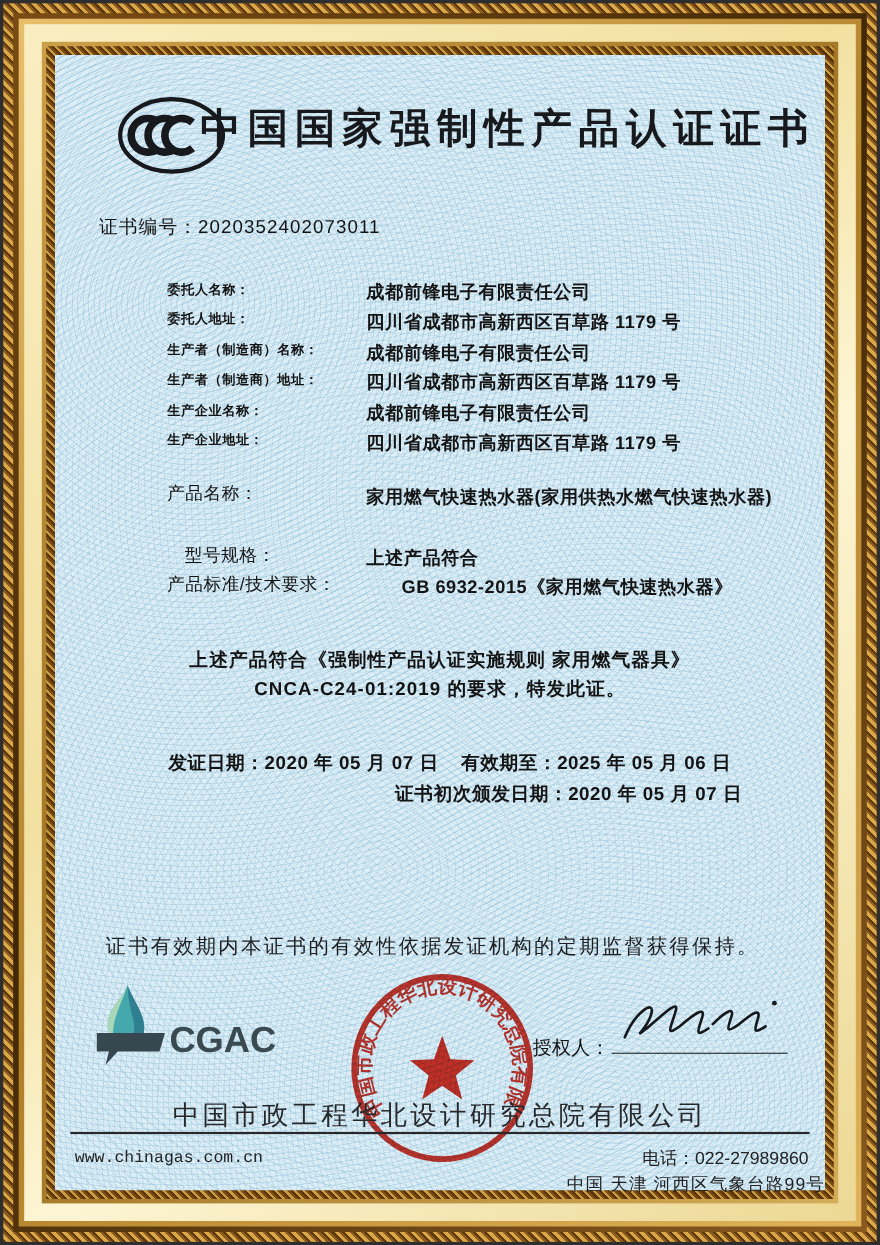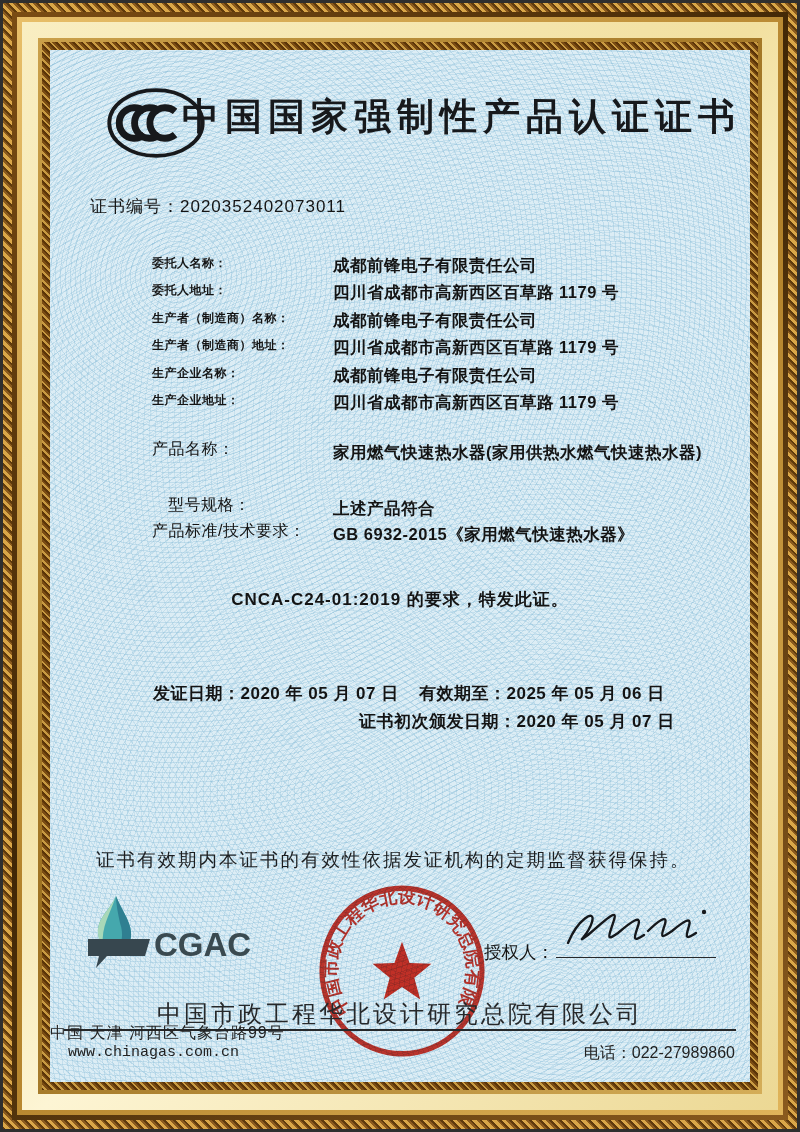--- a/index.html
+++ b/index.html
@@ -115,7 +115,7 @@
                     </div>
           <div class="prow">
                       <span class="lab" style="top:82px;">产品标准/技术要求：</span>
-                      <span class="val" style="top:82px;">GB 6932-2015《家用燃气快速热水器》</span>
+                      <span class="val" style="top:82px;margin-left:32px;">GB 6932-2015《家用燃气快速热水器》</span>
                     </div>
         </div>
 

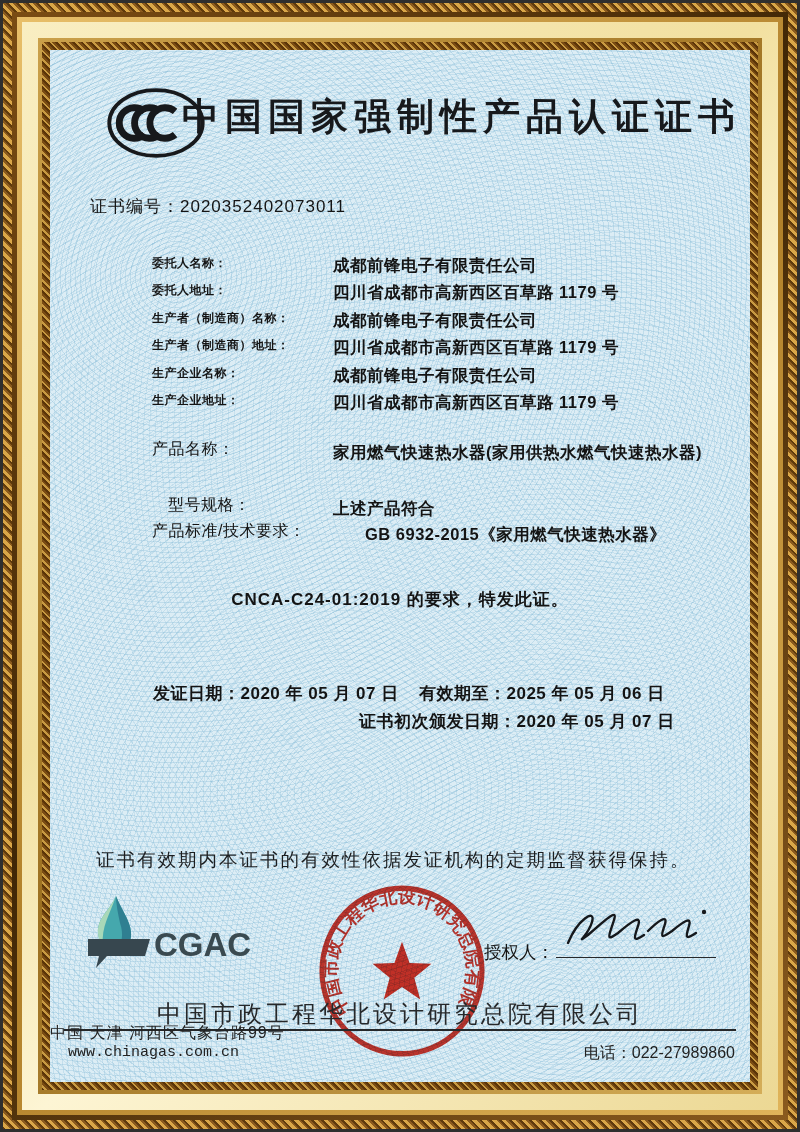--- a/index.html
+++ b/index.html
@@ -120,6 +120,7 @@
         </div>
 
         <div class="abs compliance">
+          <div>上述产品符合《强制性产品认证实施规则 家用燃气器具》</div>
           <div>CNCA-C24-01:2019 的要求，特发此证。</div>
         </div>
 

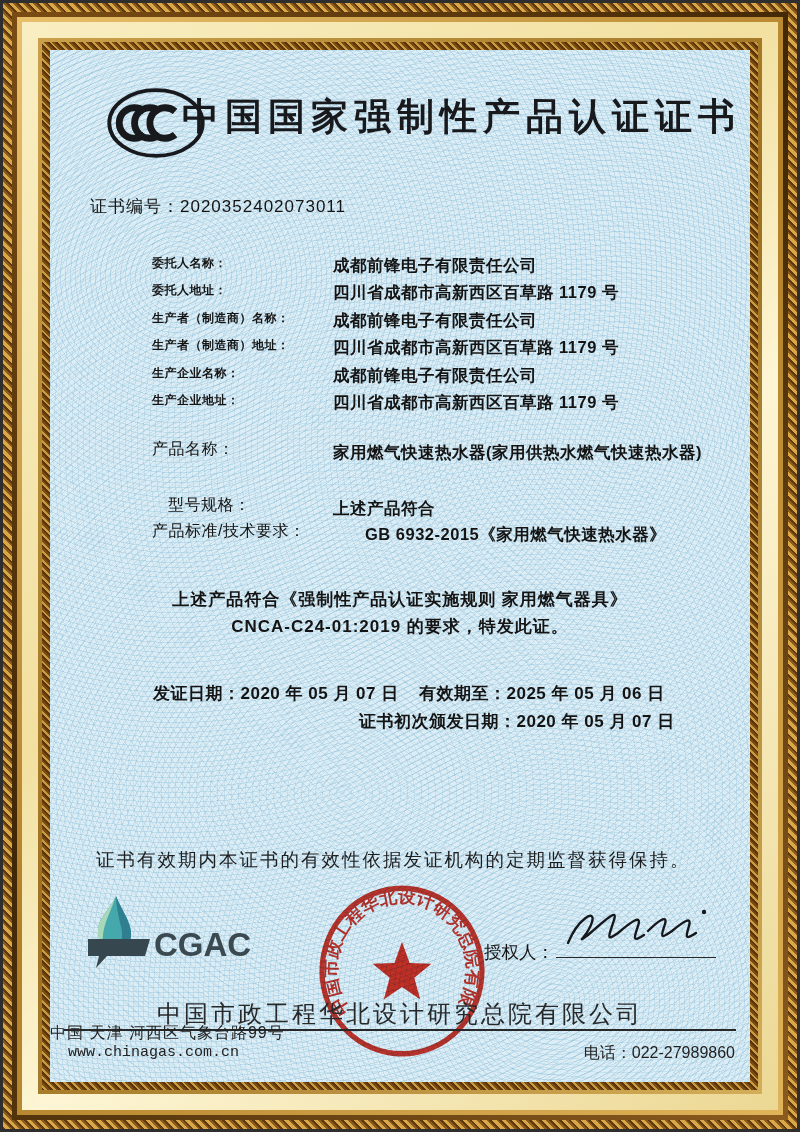--- a/index.html
+++ b/index.html
@@ -46,7 +46,7 @@
     letter-spacing:3px;color:#26282a;}
   .sep{left:14px;width:672px;top:979px;height:2px;background:#26282a;}
   .footer-web{left:18px;top:994px;font-size:15px;font-weight:400;font-family:"Liberation Mono",monospace;color:#222;}
-  .footer-addr{left:0;right:0;top:973px;text-align:left;font-size:16px;font-weight:500;color:#222;letter-spacing:1px;}
+  .footer-addr{left:0;right:0;top:1017px;text-align:right;font-size:16px;font-weight:500;color:#222;letter-spacing:1px;}
   .footer-phone{right:15px;top:993px;font-size:16px;font-weight:500;color:#222;}
   .authz{left:434px;top:889px;font-size:17.5px;font-weight:500;white-space:nowrap;}
   .sigline{display:inline-block;width:160px;border-bottom:1.6px solid #26282a;height:18px;margin-left:2px;}

